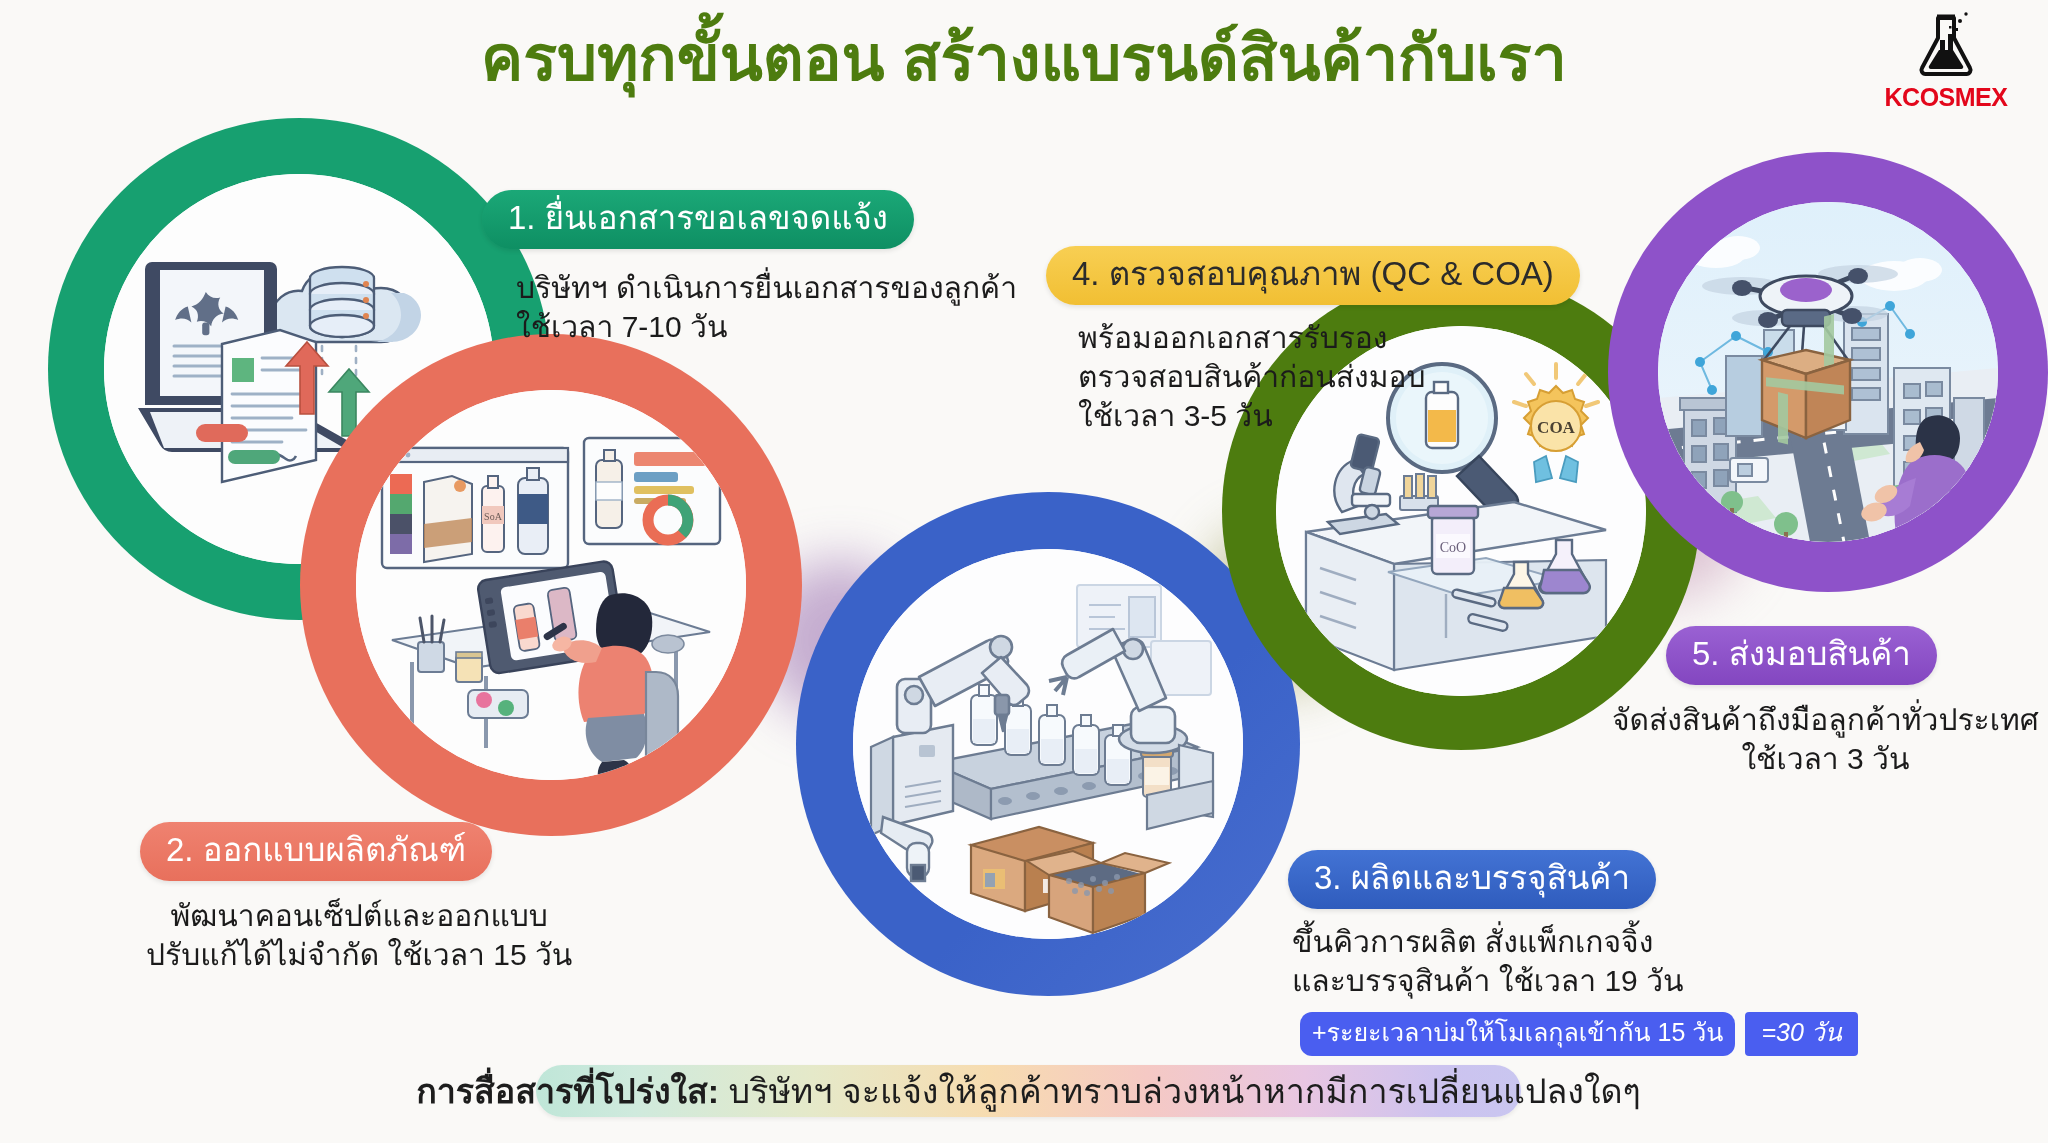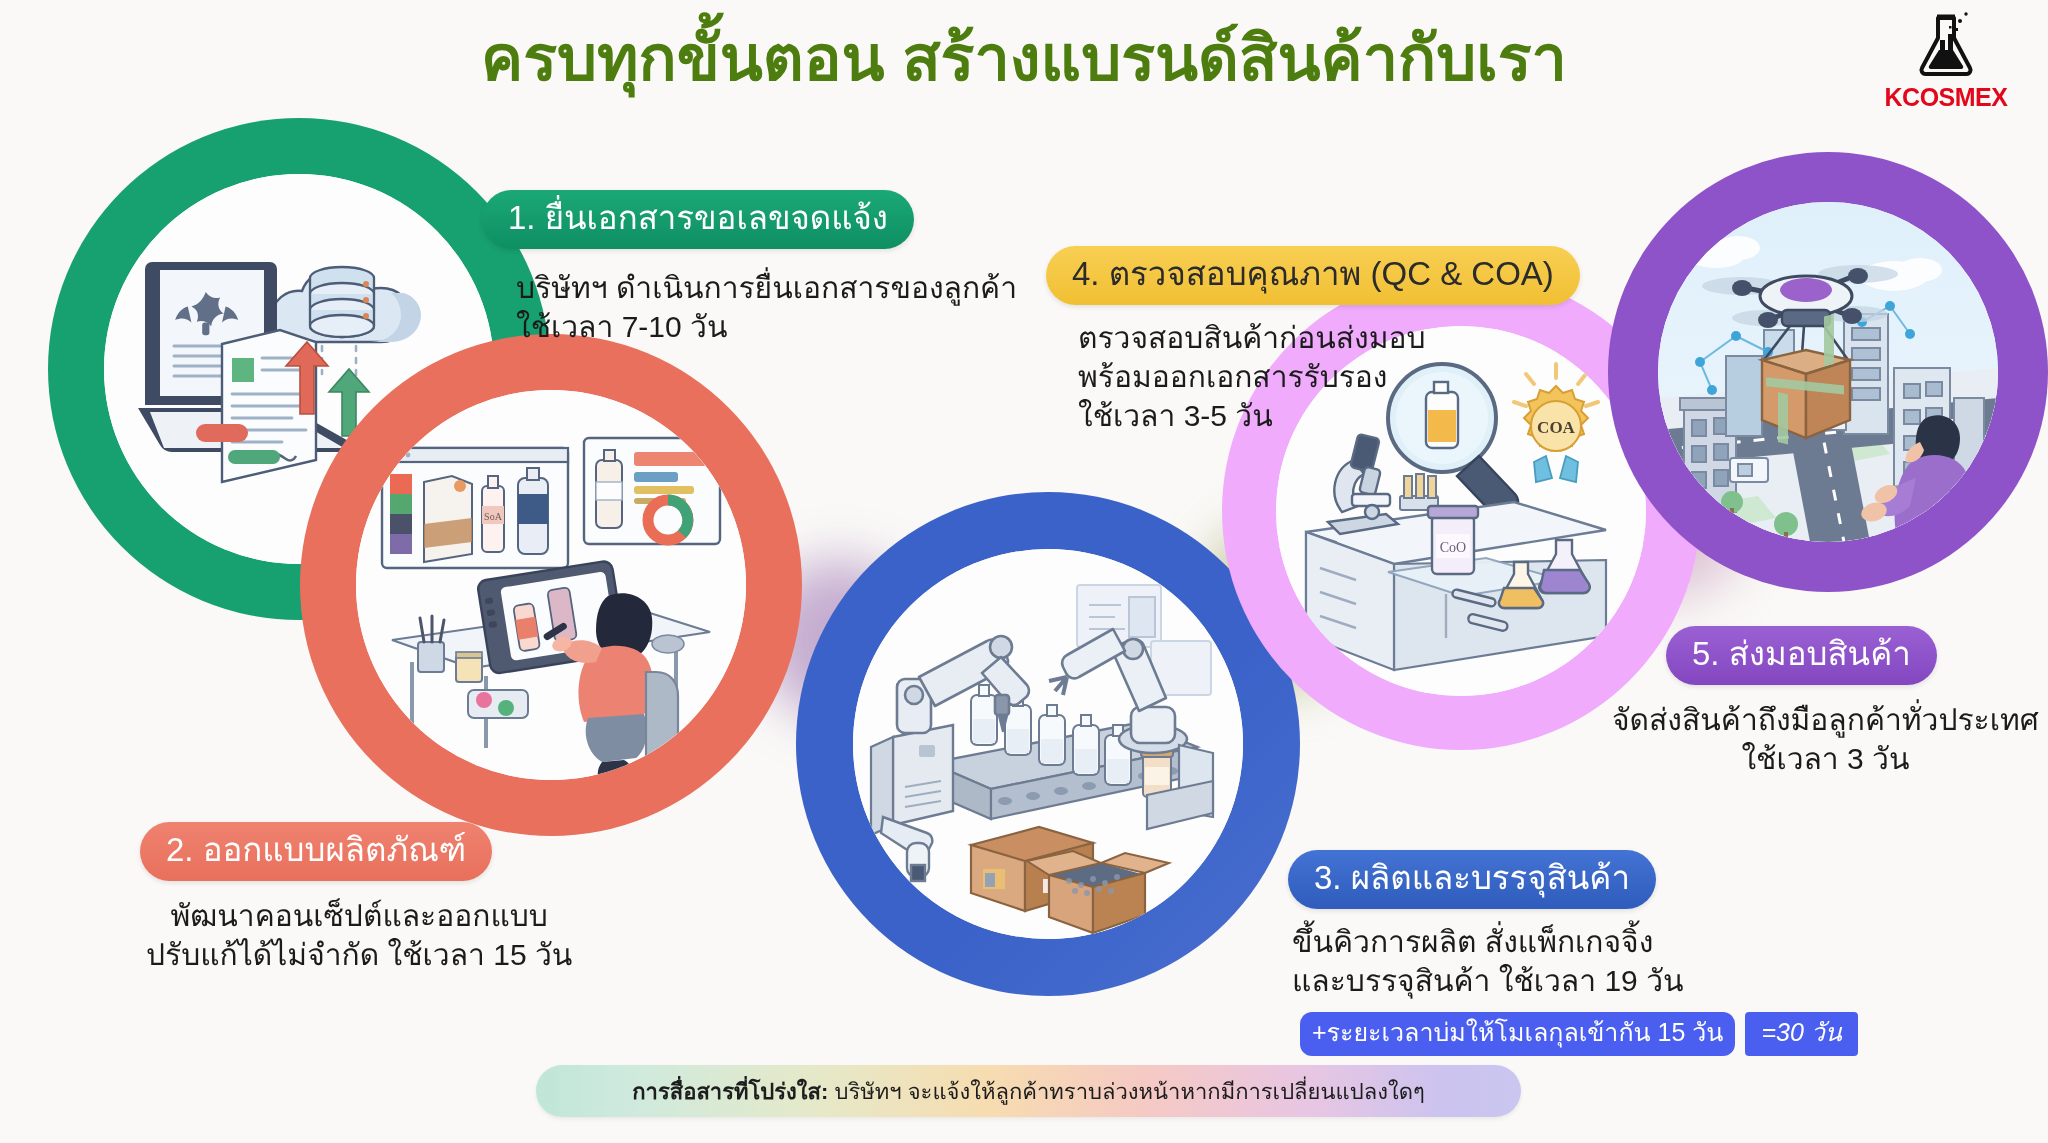--- a/index.html
+++ b/index.html
@@ -726,8 +726,8 @@
 
   <div class="pill p4">4. ตรวจสอบคุณภาพ (QC &amp; COA)</div>
   <div class="body b4">
+    <div>พร้อมออกเอกสารรับรอง</div>
     <div>ตรวจสอบสินค้าก่อนส่งมอบ</div>
-    <div>พร้อมออกเอกสารรับรอง</div>
     <div>ใช้เวลา 3-5 วัน</div>
   </div>
 

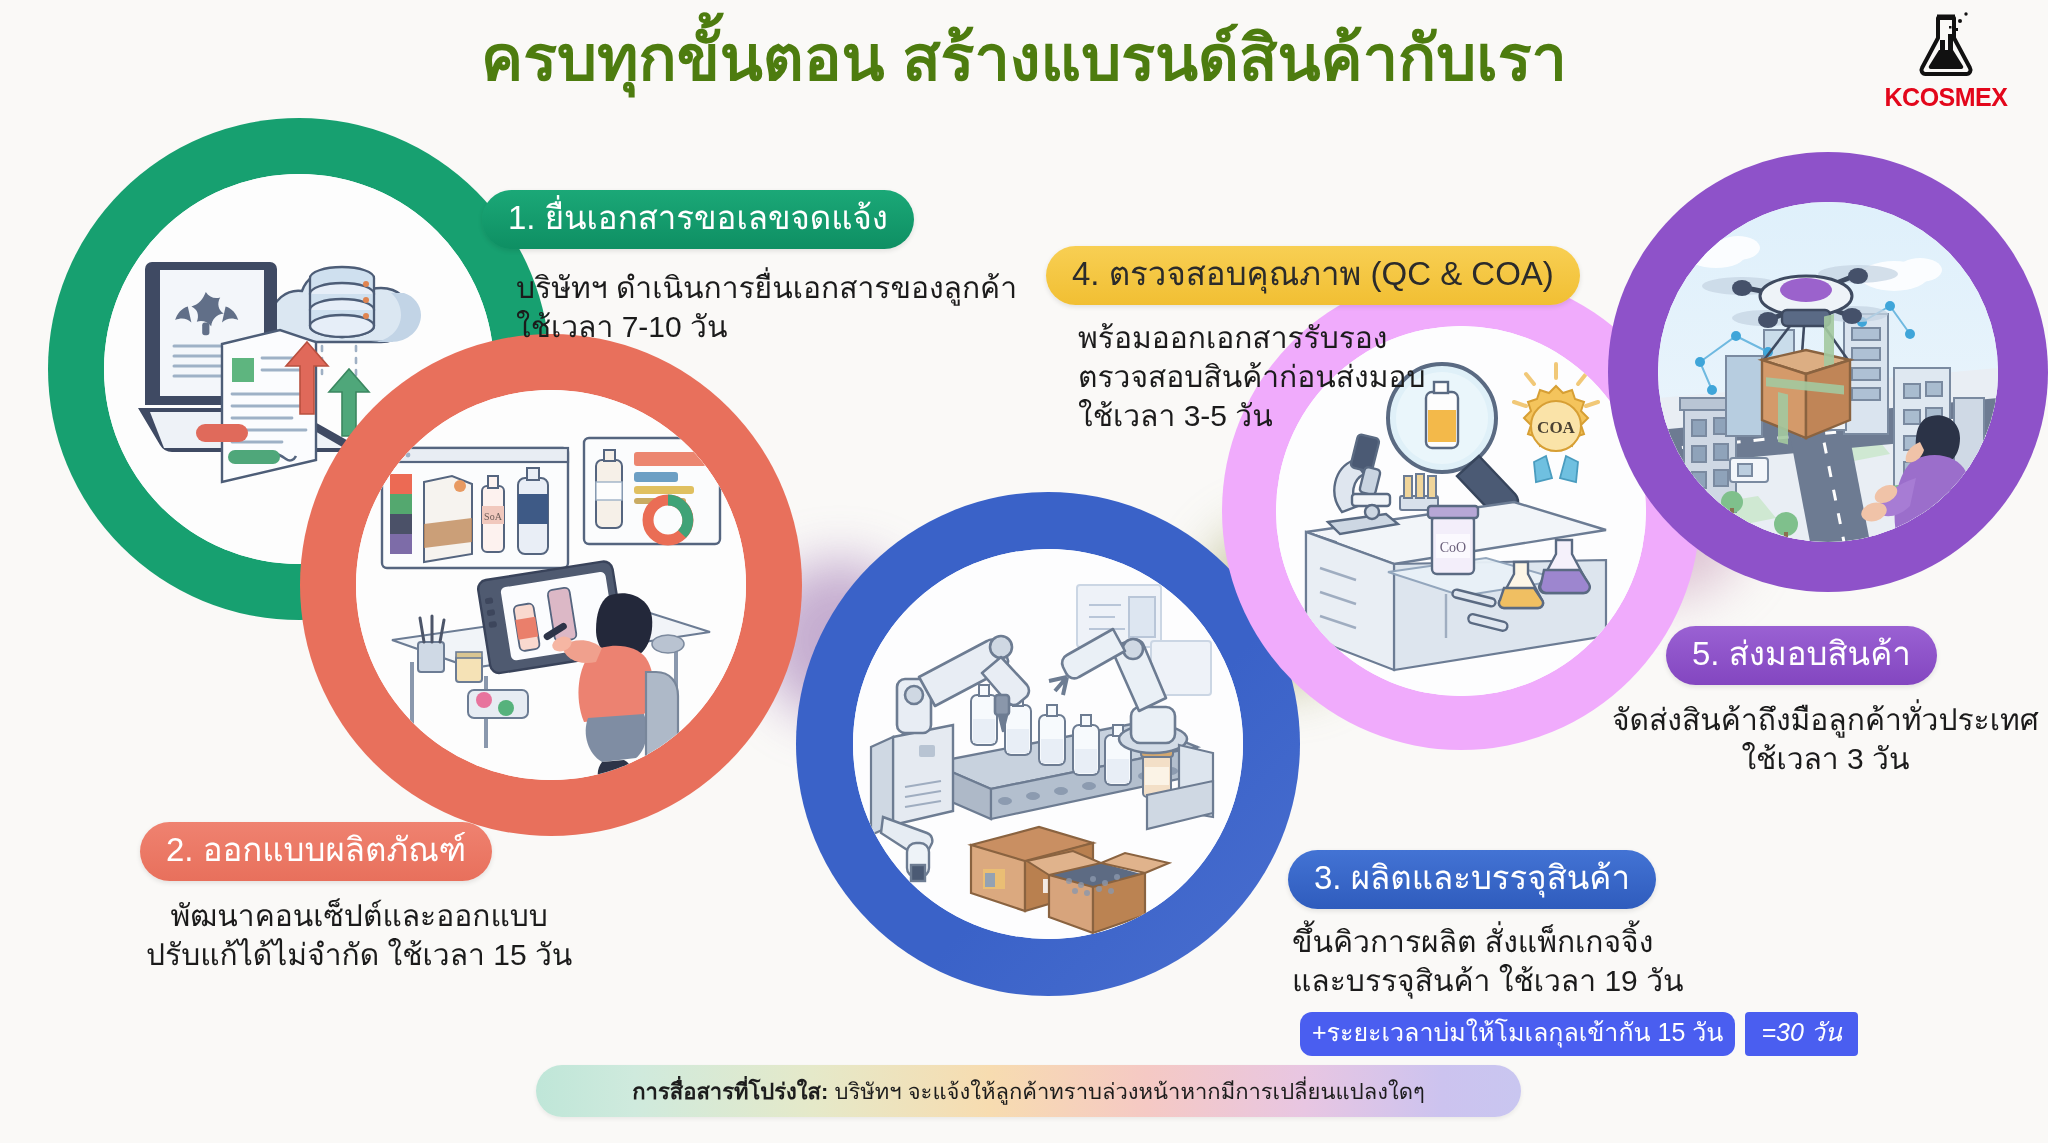--- a/index.html
+++ b/index.html
@@ -39,7 +39,7 @@
             background:linear-gradient(135deg,#3a62c8 0%,#3a62c8 60%,#4a6fd0 100%); }
   .ring.r3 .inner{ left:57px; top:57px; right:57px; bottom:57px; }
 
-  .ring.r4{ left:1222px; top:272px; width:478px; height:478px; background:#f0abfc; }
+  .ring.r4{ left:1222px; top:272px; width:478px; height:478px; background:#4d7c0f; }
   .ring.r4 .inner{ left:54px; top:54px; right:54px; bottom:54px; }
 
   .ring.r5{ left:1608px; top:152px; width:440px; height:440px; background:#8e52c9; }

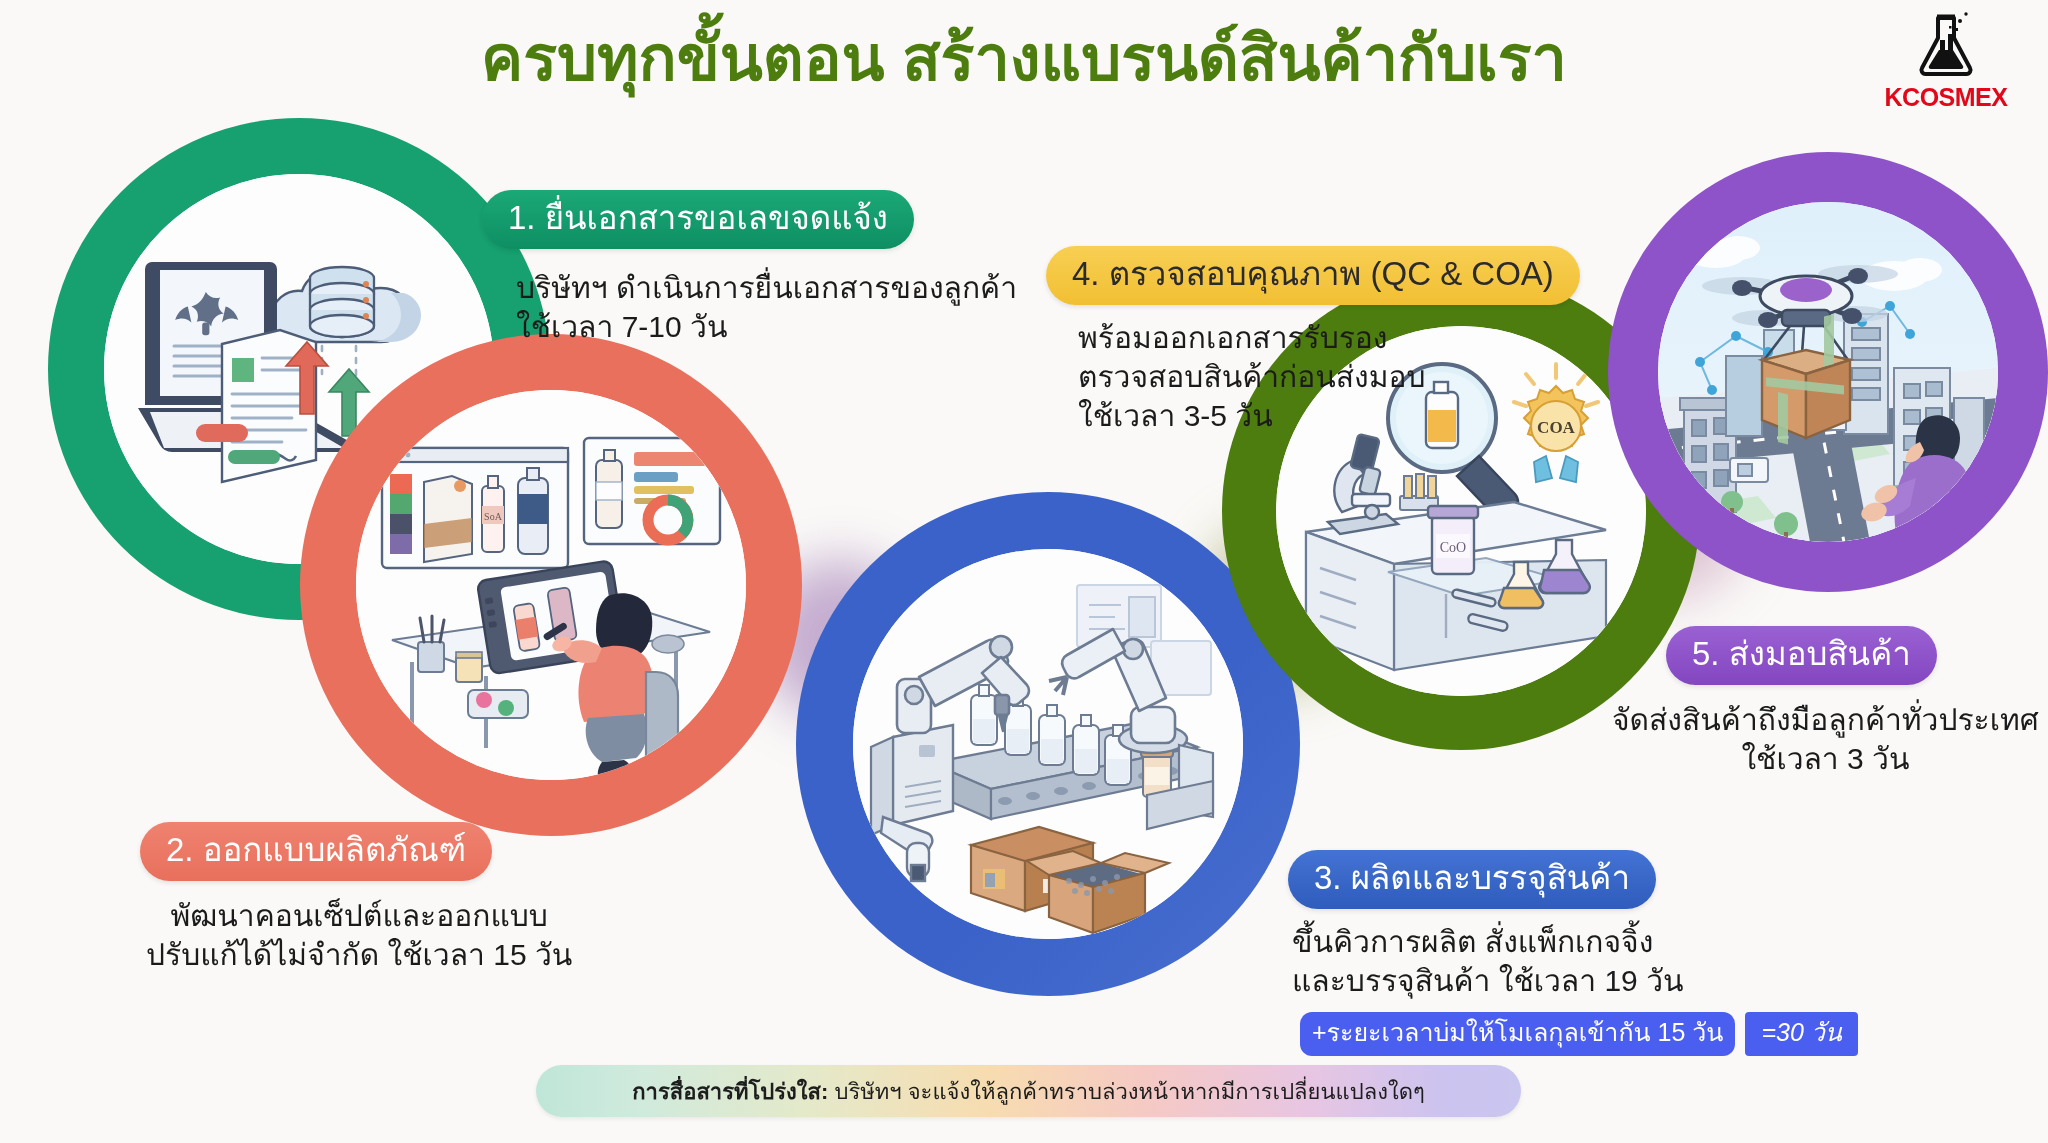--- a/index.html
+++ b/index.html
@@ -89,7 +89,7 @@
     display:flex; align-items:center; justify-content:center;
     box-shadow:0 2px 4px rgba(0,0,0,.07);
   }
-  .banner-txt{ font-size:22px; color:#1d1d1d; white-space:nowrap; }
+  .banner-txt{ font-size:34px; color:#1d1d1d; white-space:nowrap; }
   .banner-txt b{ font-weight:bold; }
 
   

